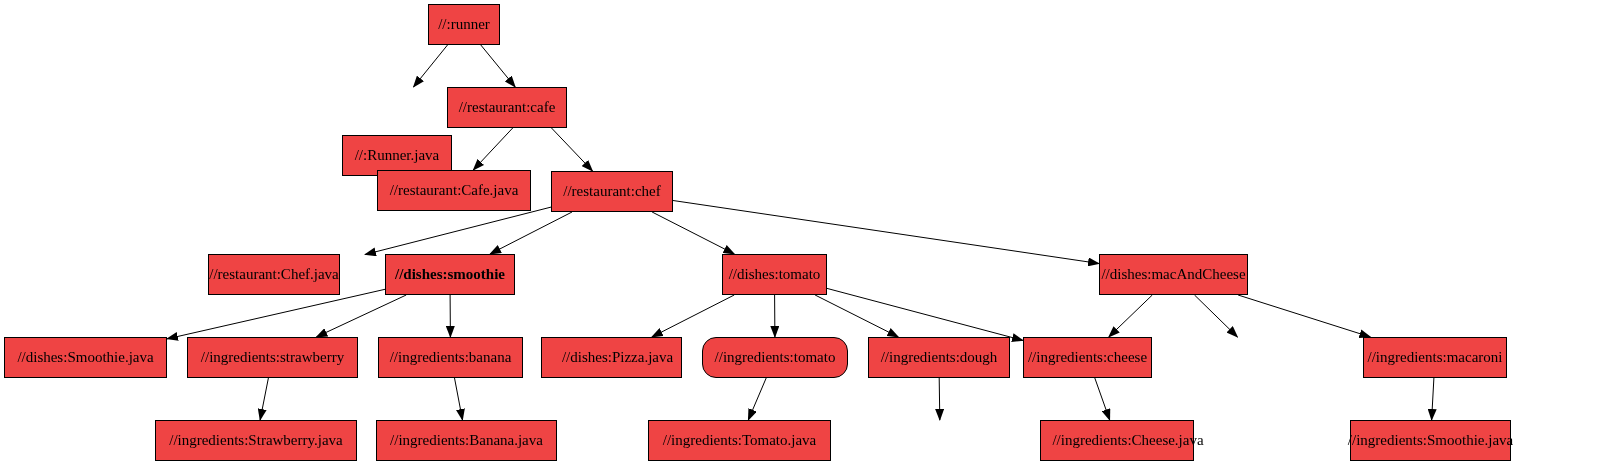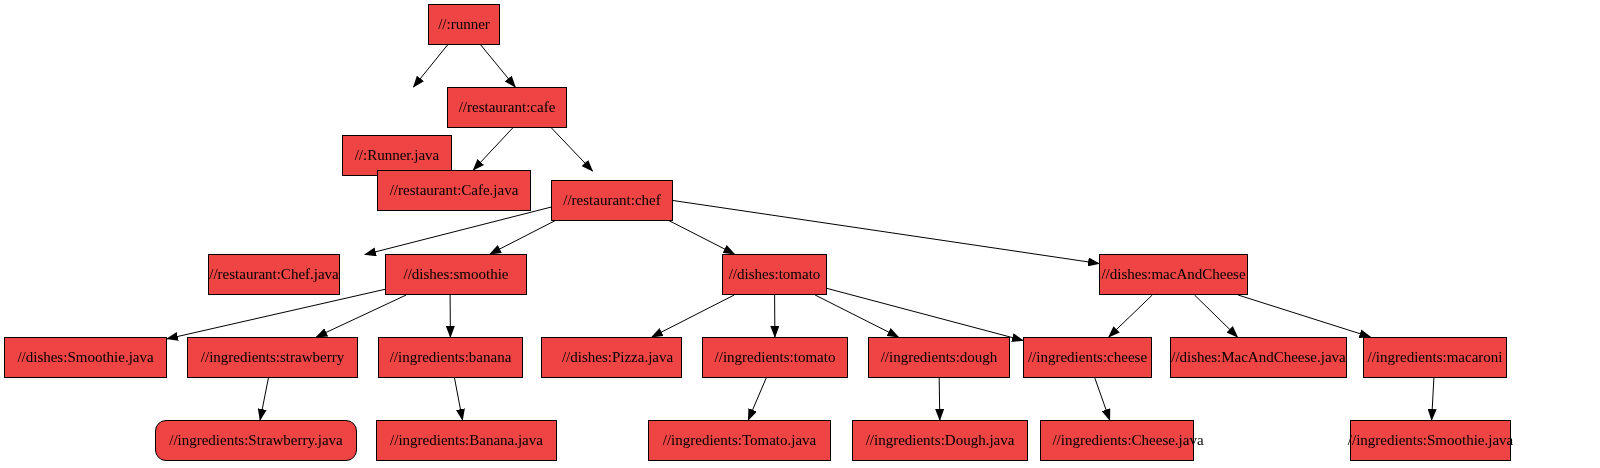--- a/index.html
+++ b/index.html
@@ -84,7 +84,7 @@
     <div class="graph-node" style="left: 377px; top: 170px; width: 154px; height: 41px;">
       <span>//restaurant:Cafe.java</span>
     </div>
-    <div class="graph-node" style="left: 551px; top: 171px; width: 122px; height: 41px; margin-top: 9px;">
+    <div class="graph-node" style="left: 551px; top: 171px; width: 122px; height: 41px;">
       <span>//restaurant:chef</span>
     </div>
     <div class="graph-node" style="left: 208px; top: 254px; width: 132px; height: 41px;">

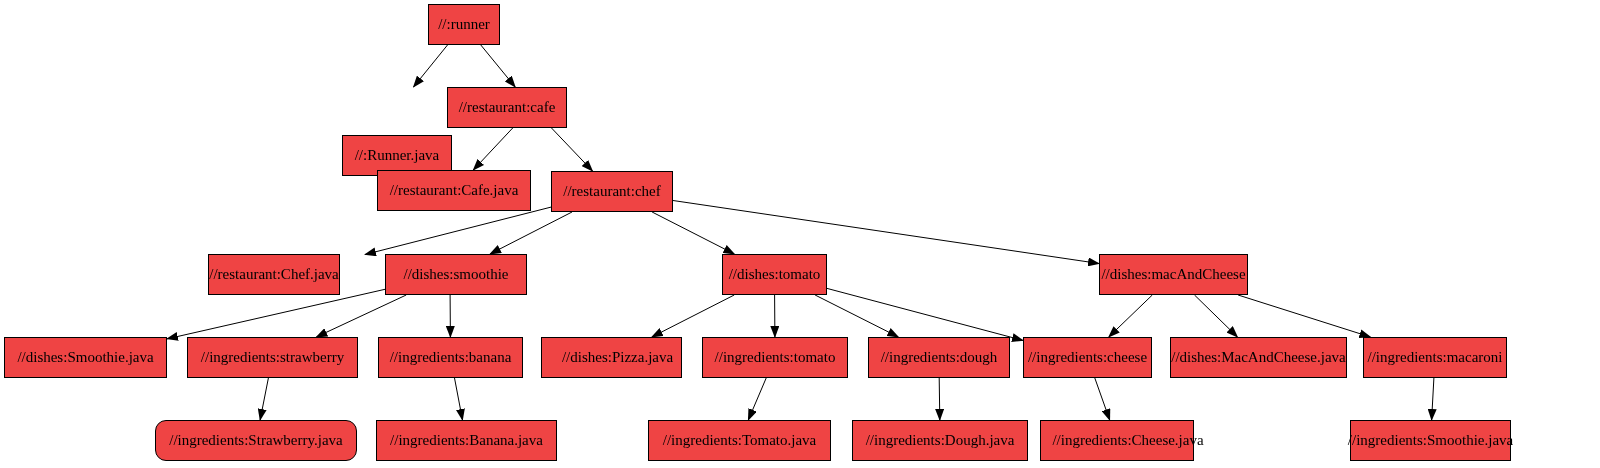--- a/index.html
+++ b/index.html
@@ -90,7 +90,7 @@
     <div class="graph-node" style="left: 208px; top: 254px; width: 132px; height: 41px;">
       <span>//restaurant:Chef.java</span>
     </div>
-    <div class="graph-node" style="left: 385px; top: 254px; width: 142px; height: 41px;">
+    <div class="graph-node" style="left: 385px; top: 254px; width: 130px; height: 41px; font-weight: bold;">
       <span>//dishes:smoothie</span>
     </div>
     <div class="graph-node" style="left: 722px; top: 254px; width: 105px; height: 41px;">

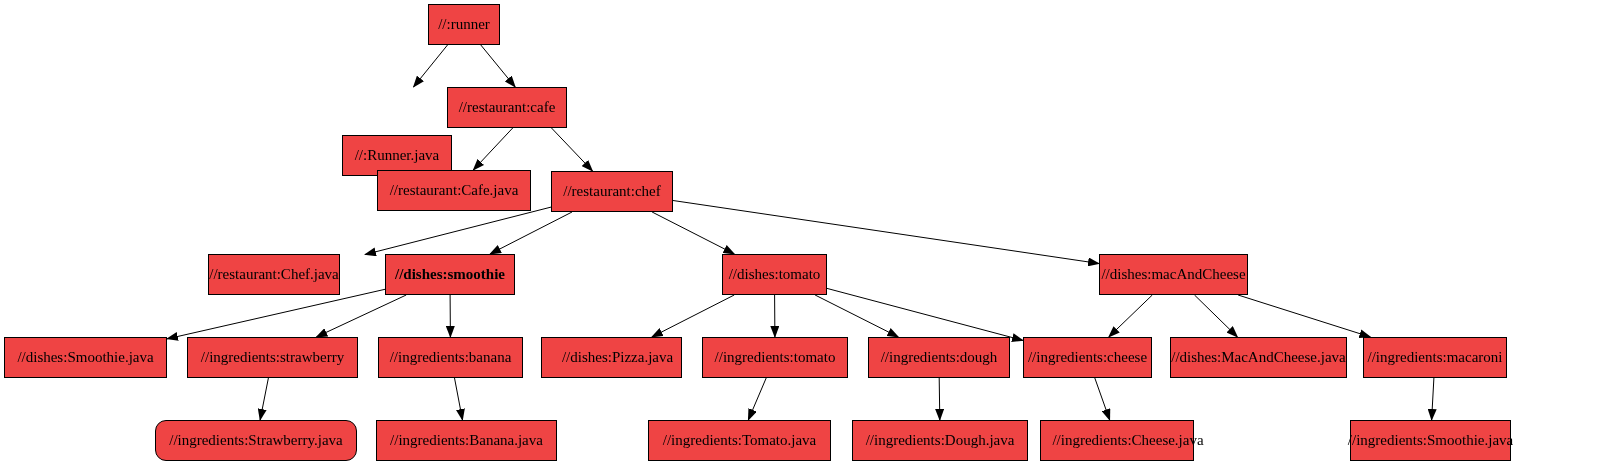--- a/index.html
+++ b/index.html
@@ -111,7 +111,7 @@
     <div class="graph-node" style="left: 541px; top: 337px; width: 141px; height: 41px; padding-left: 12px;">
       <span>//dishes:Pizza.java</span>
     </div>
-    <div class="graph-node" style="left: 702px; top: 337px; width: 146px; height: 41px;">
+    <div class="graph-node" style="left: 702px; top: 337px; width: 146px; height: 41px; border-radius: 14px;">
       <span>//ingredients:tomato</span>
     </div>
     <div class="graph-node" style="left: 868px; top: 337px; width: 142px; height: 41px;">

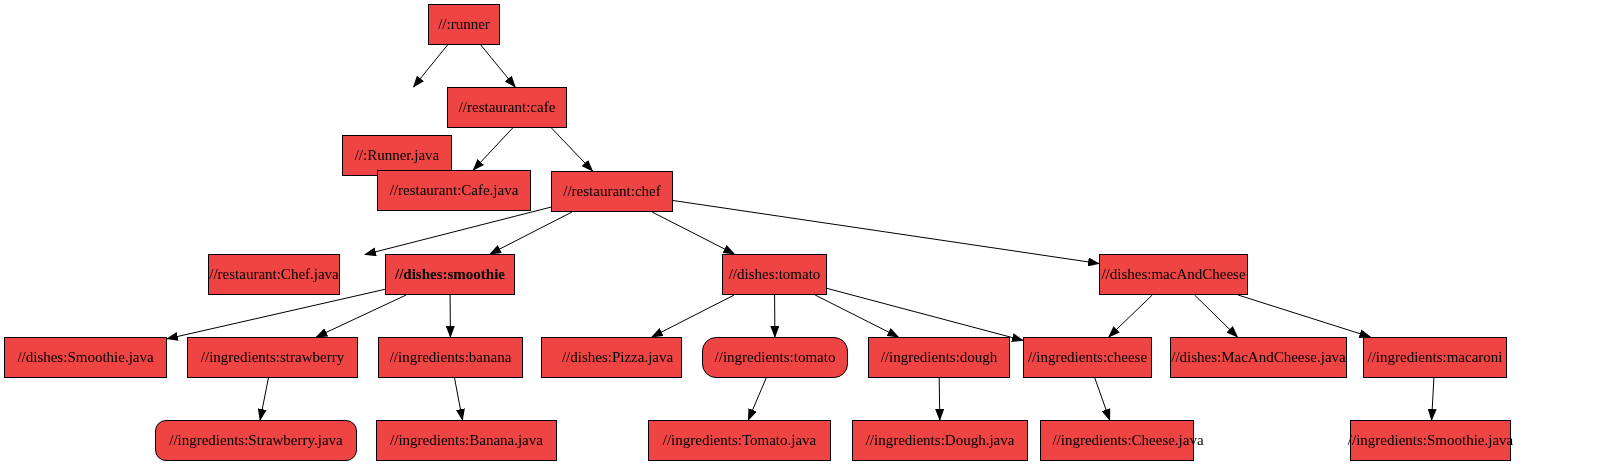--- a/index.html
+++ b/index.html
@@ -120,9 +120,6 @@
     <div class="graph-node" style="left: 1023px; top: 337px; width: 129px; height: 41px;">
       <span>//ingredients:cheese</span>
     </div>
-    <div class="graph-node" style="left: 1170px; top: 337px; width: 177px; height: 41px;">
-      <span>//dishes:MacAndCheese.java</span>
-    </div>
     <div class="graph-node" style="left: 1363px; top: 337px; width: 144px; height: 41px;">
       <span>//ingredients:macaroni</span>
     </div>

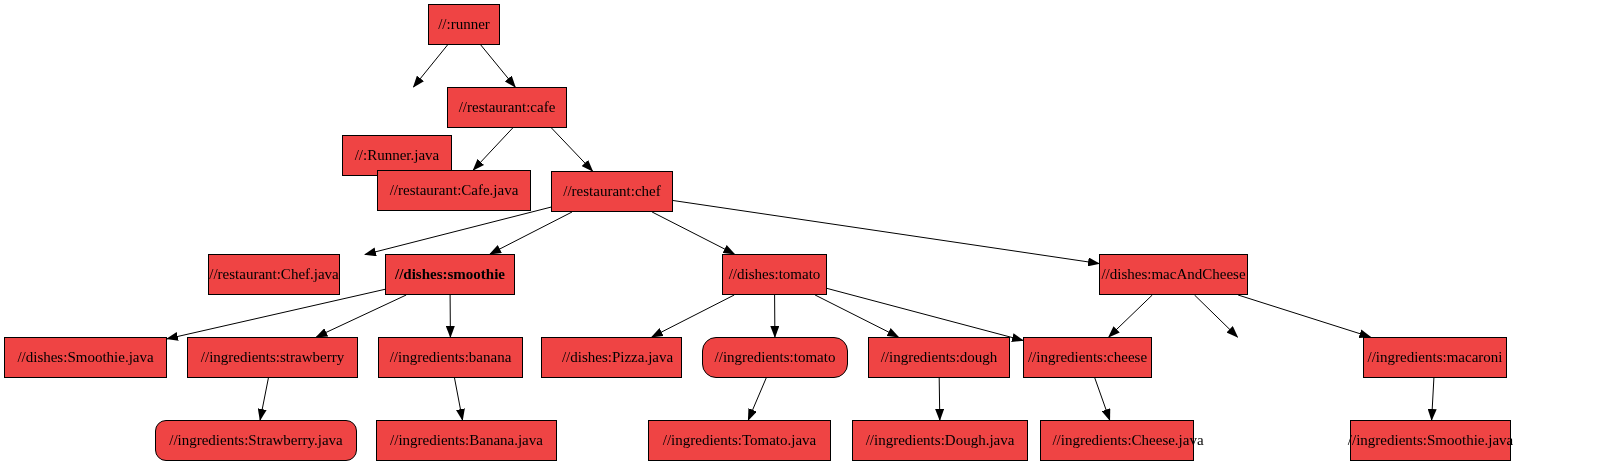--- a/index.html
+++ b/index.html
@@ -123,7 +123,7 @@
     <div class="graph-node" style="left: 1363px; top: 337px; width: 144px; height: 41px;">
       <span>//ingredients:macaroni</span>
     </div>
-    <div class="graph-node" style="left: 155px; top: 420px; width: 202px; height: 41px; border-radius: 11px;">
+    <div class="graph-node" style="left: 155px; top: 420px; width: 202px; height: 41px;">
       <span>//ingredients:Strawberry.java</span>
     </div>
     <div class="graph-node" style="left: 376px; top: 420px; width: 181px; height: 41px;">

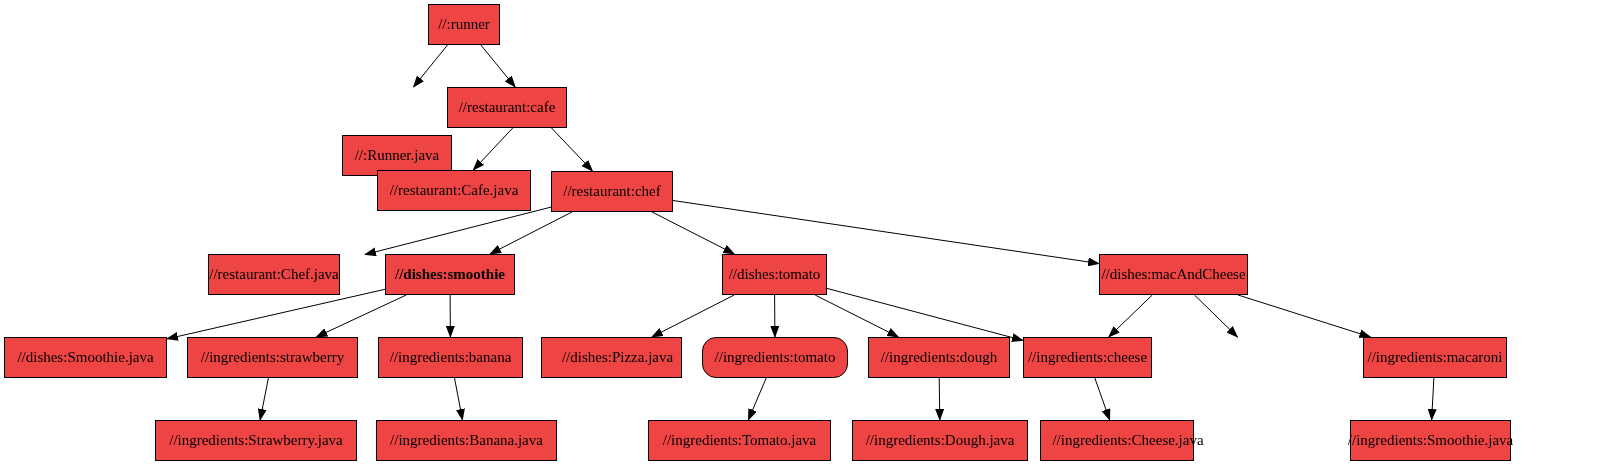--- a/index.html
+++ b/index.html
@@ -132,9 +132,6 @@
     <div class="graph-node" style="left: 648px; top: 420px; width: 183px; height: 41px;">
       <span>//ingredients:Tomato.java</span>
     </div>
-    <div class="graph-node" style="left: 852px; top: 420px; width: 176px; height: 41px;">
-      <span>//ingredients:Dough.java</span>
-    </div>
     <div class="graph-node" style="left: 1040px; top: 420px; width: 154px; height: 41px; padding-left: 22px;">
       <span>//ingredients:Cheese.java</span>
     </div>

